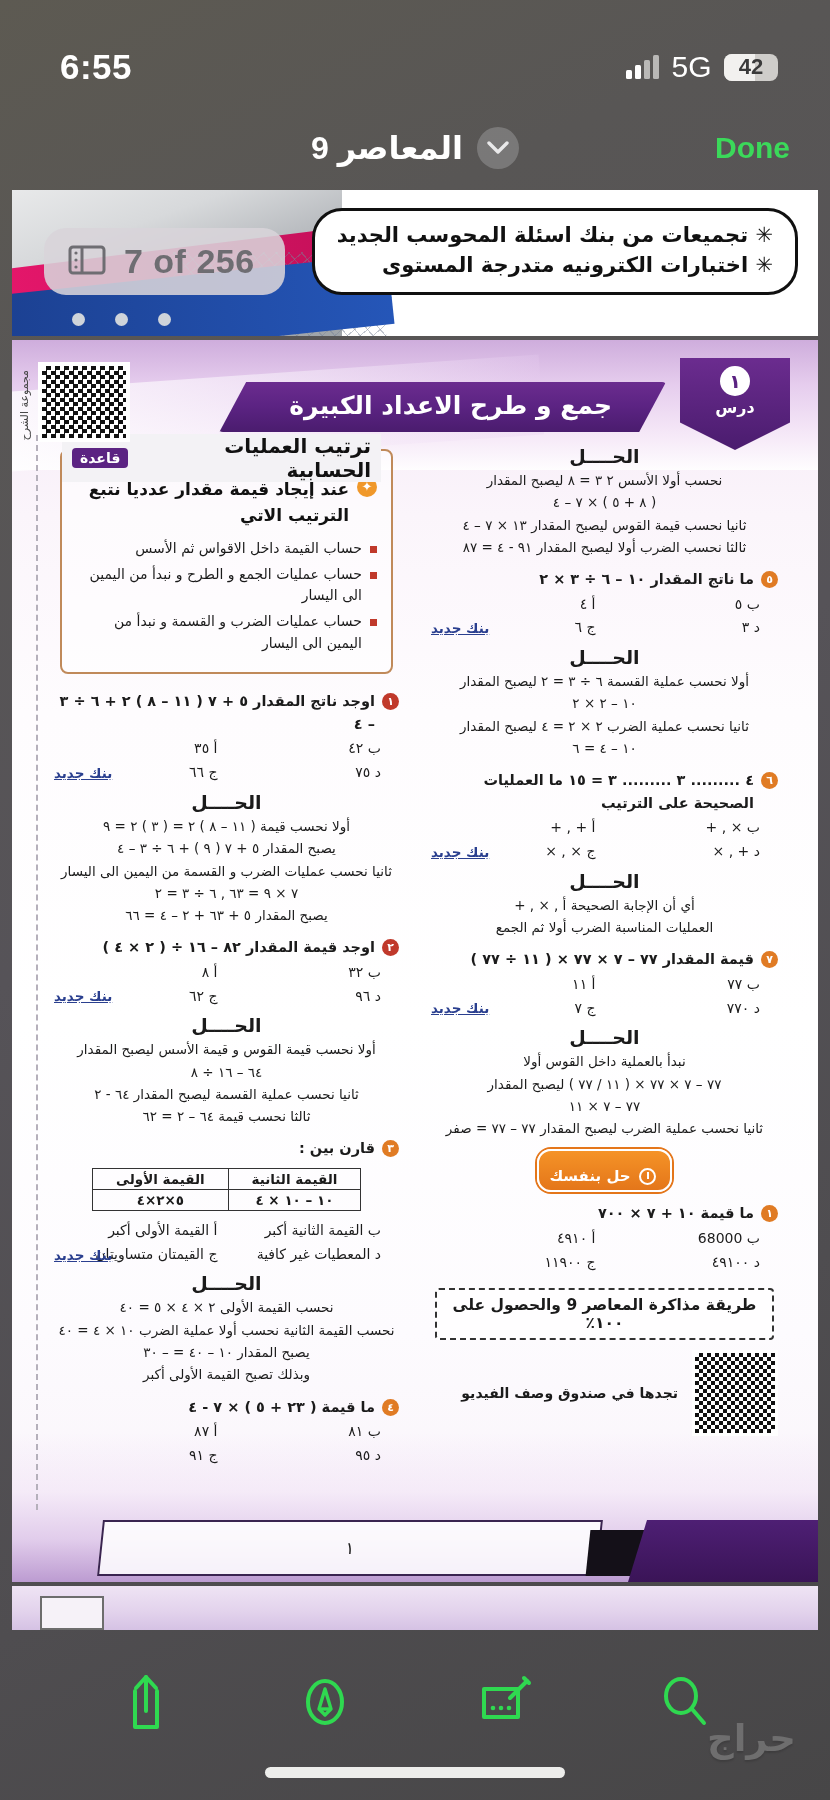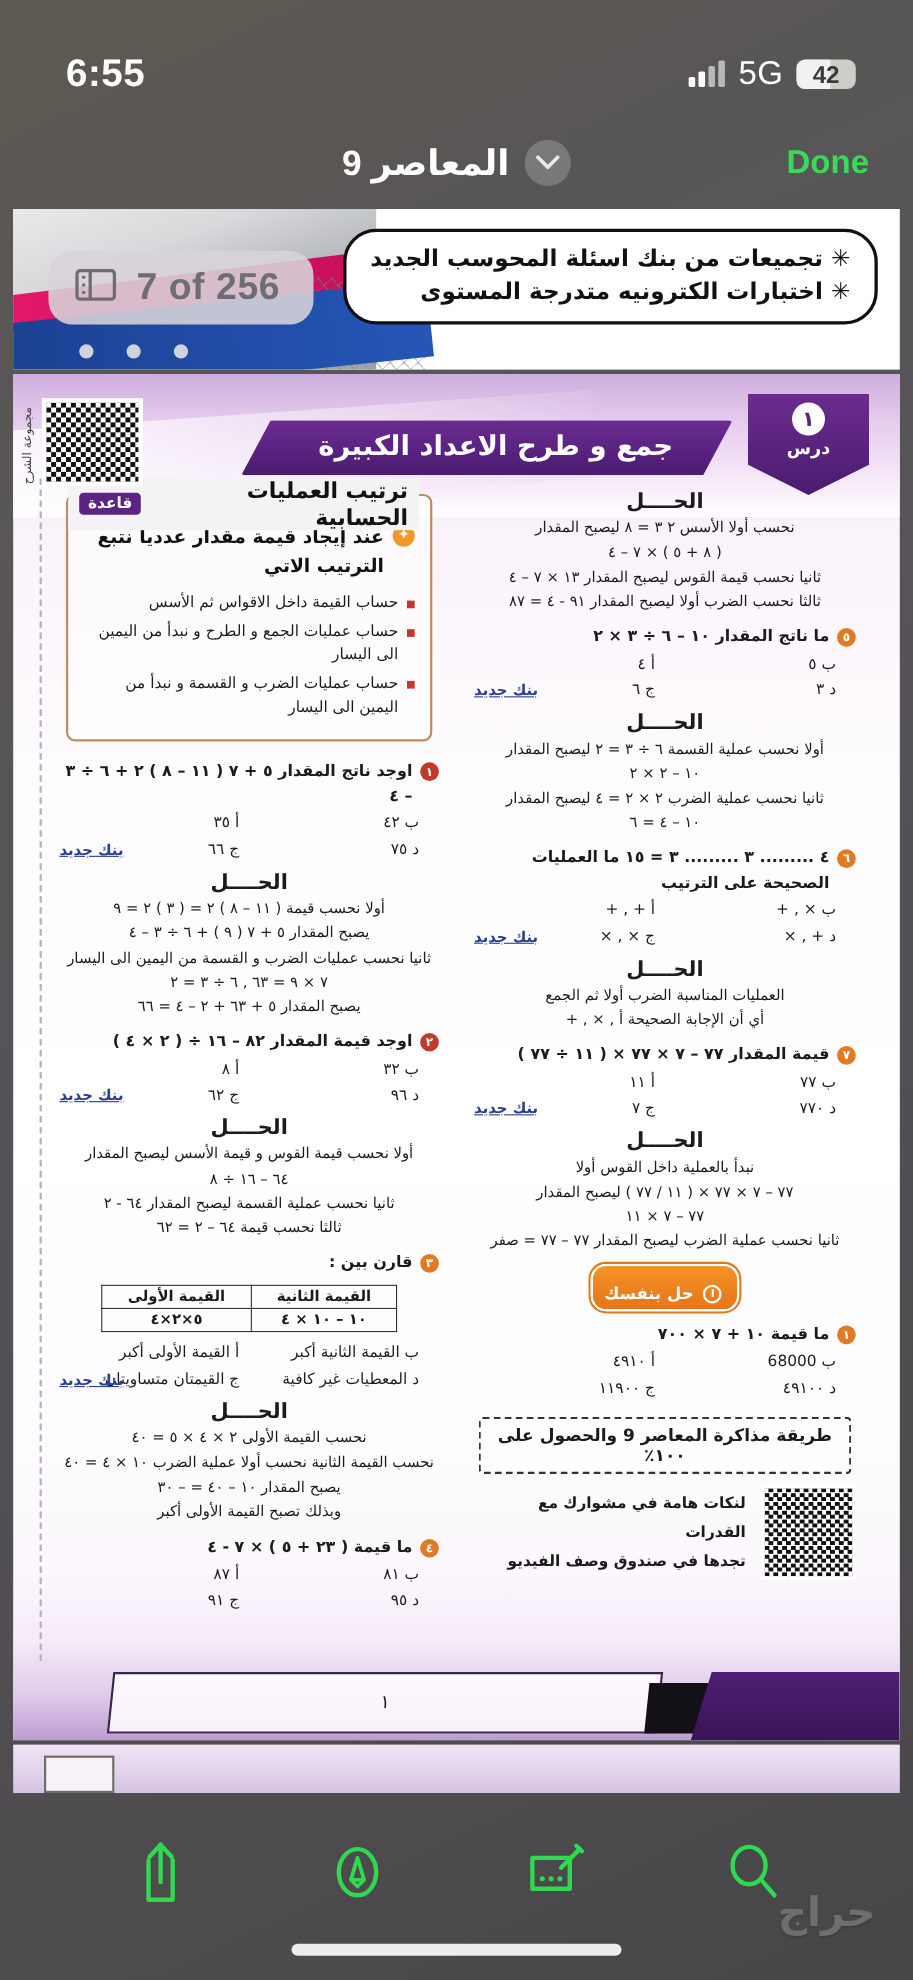--- a/index.html
+++ b/index.html
@@ -36,7 +36,7 @@
   .sb-battery {
     position: relative; width: 54px; height: 27px;
     border-radius: 8px; background: #cfcdca;
-    display: flex; align-items: flex-end; justify-content: center;
+    display: flex; align-items: center; justify-content: center;
     overflow: hidden;
   }
   .sb-battery::after {

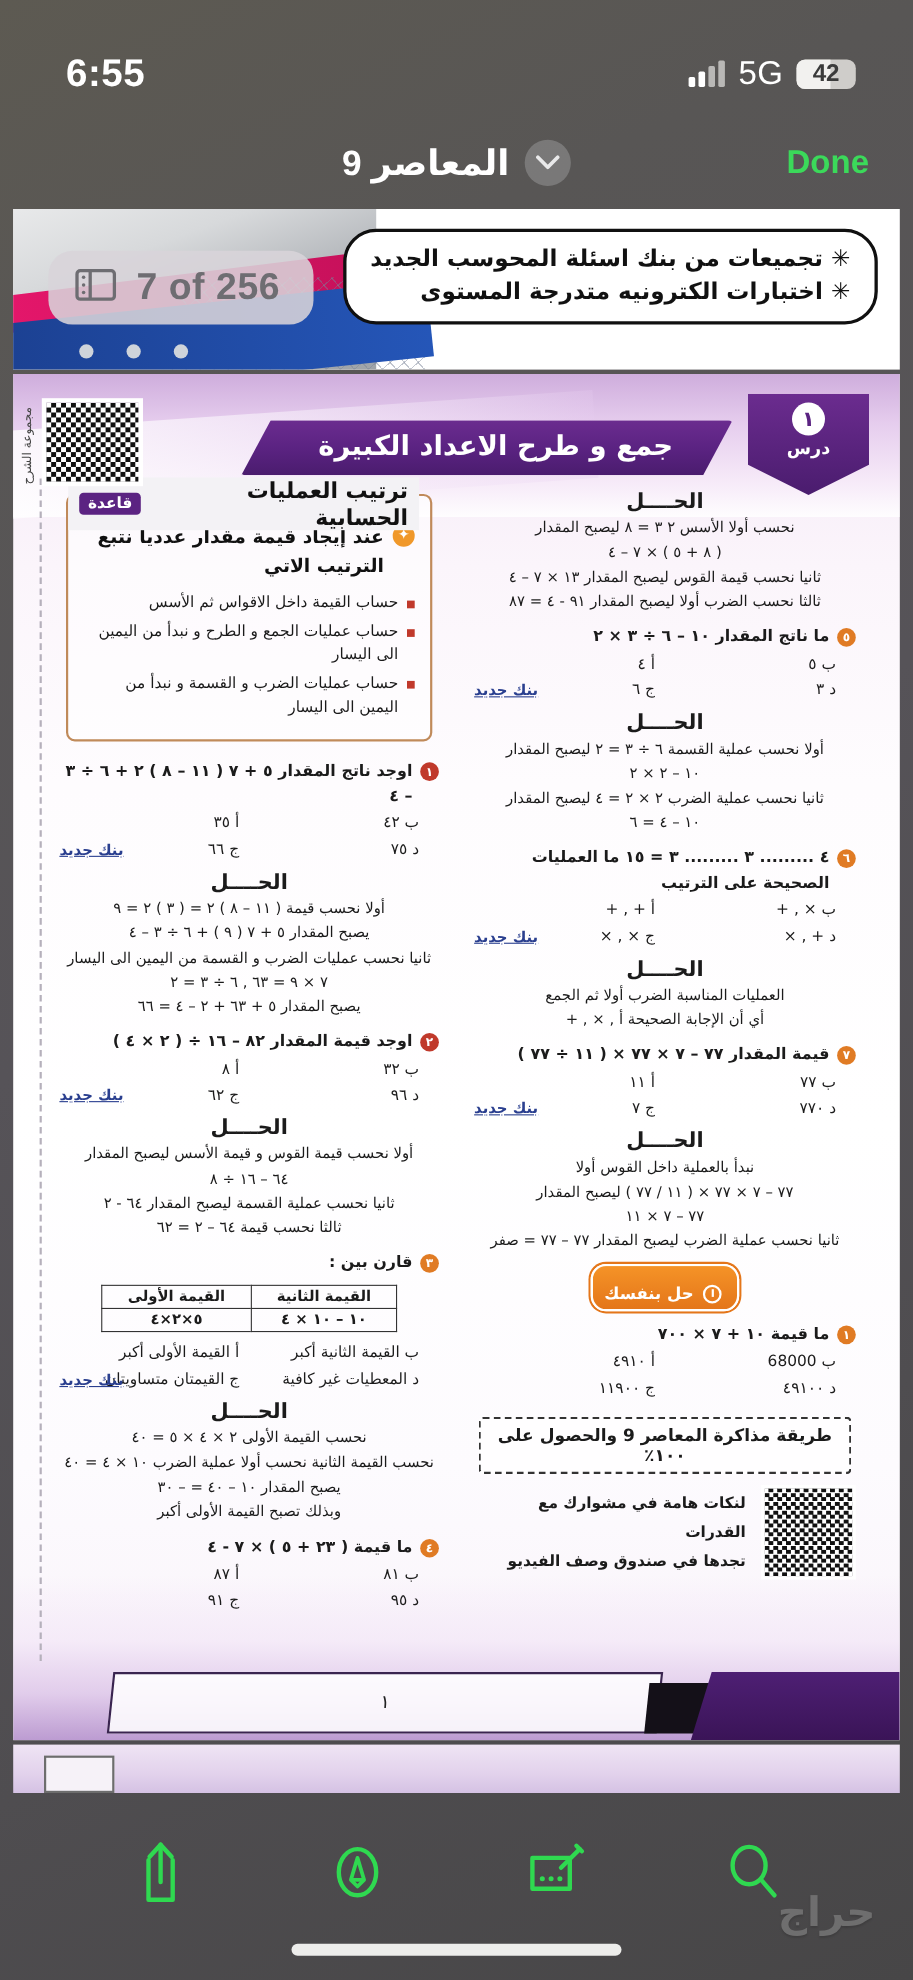--- a/index.html
+++ b/index.html
@@ -603,8 +603,8 @@
               <span class="bank-tag">بنك جديد</span>
             </div>
             <div class="sol-head">الحــــل</div>
+            <div class="sol-line c">أي أن الإجابة الصحيحة  أ  ,  ×  , +</div>
             <div class="sol-line c">العمليات المناسبة  الضرب أولا ثم الجمع</div>
-            <div class="sol-line c">أي أن الإجابة الصحيحة  أ  ,  ×  , +</div>
           </div>
 
           <div class="q-block">

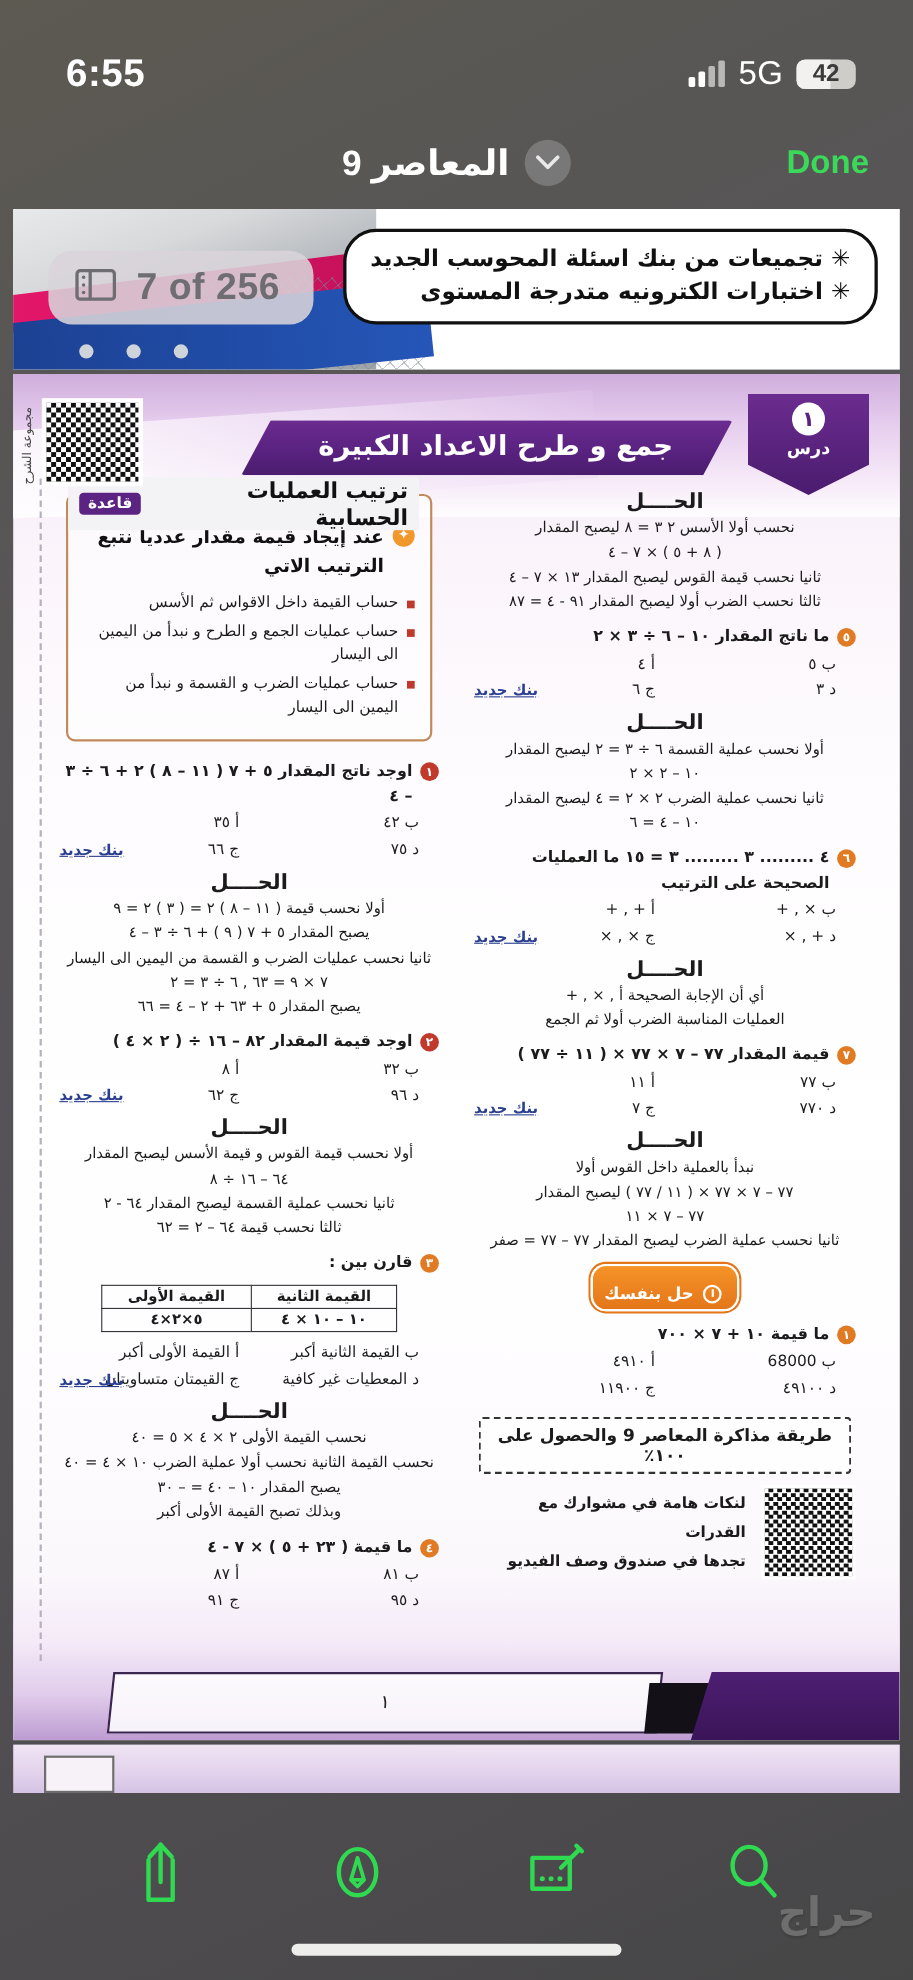--- a/index.html
+++ b/index.html
@@ -651,7 +651,6 @@
           <div class="qr-row">
             <div class="qr-box"></div>
             <div class="qr-text">
-              <div>لنكات هامة في مشوارك مع القدرات</div>
               <div>تجدها في صندوق وصف الفيديو</div>
             </div>
           </div>

